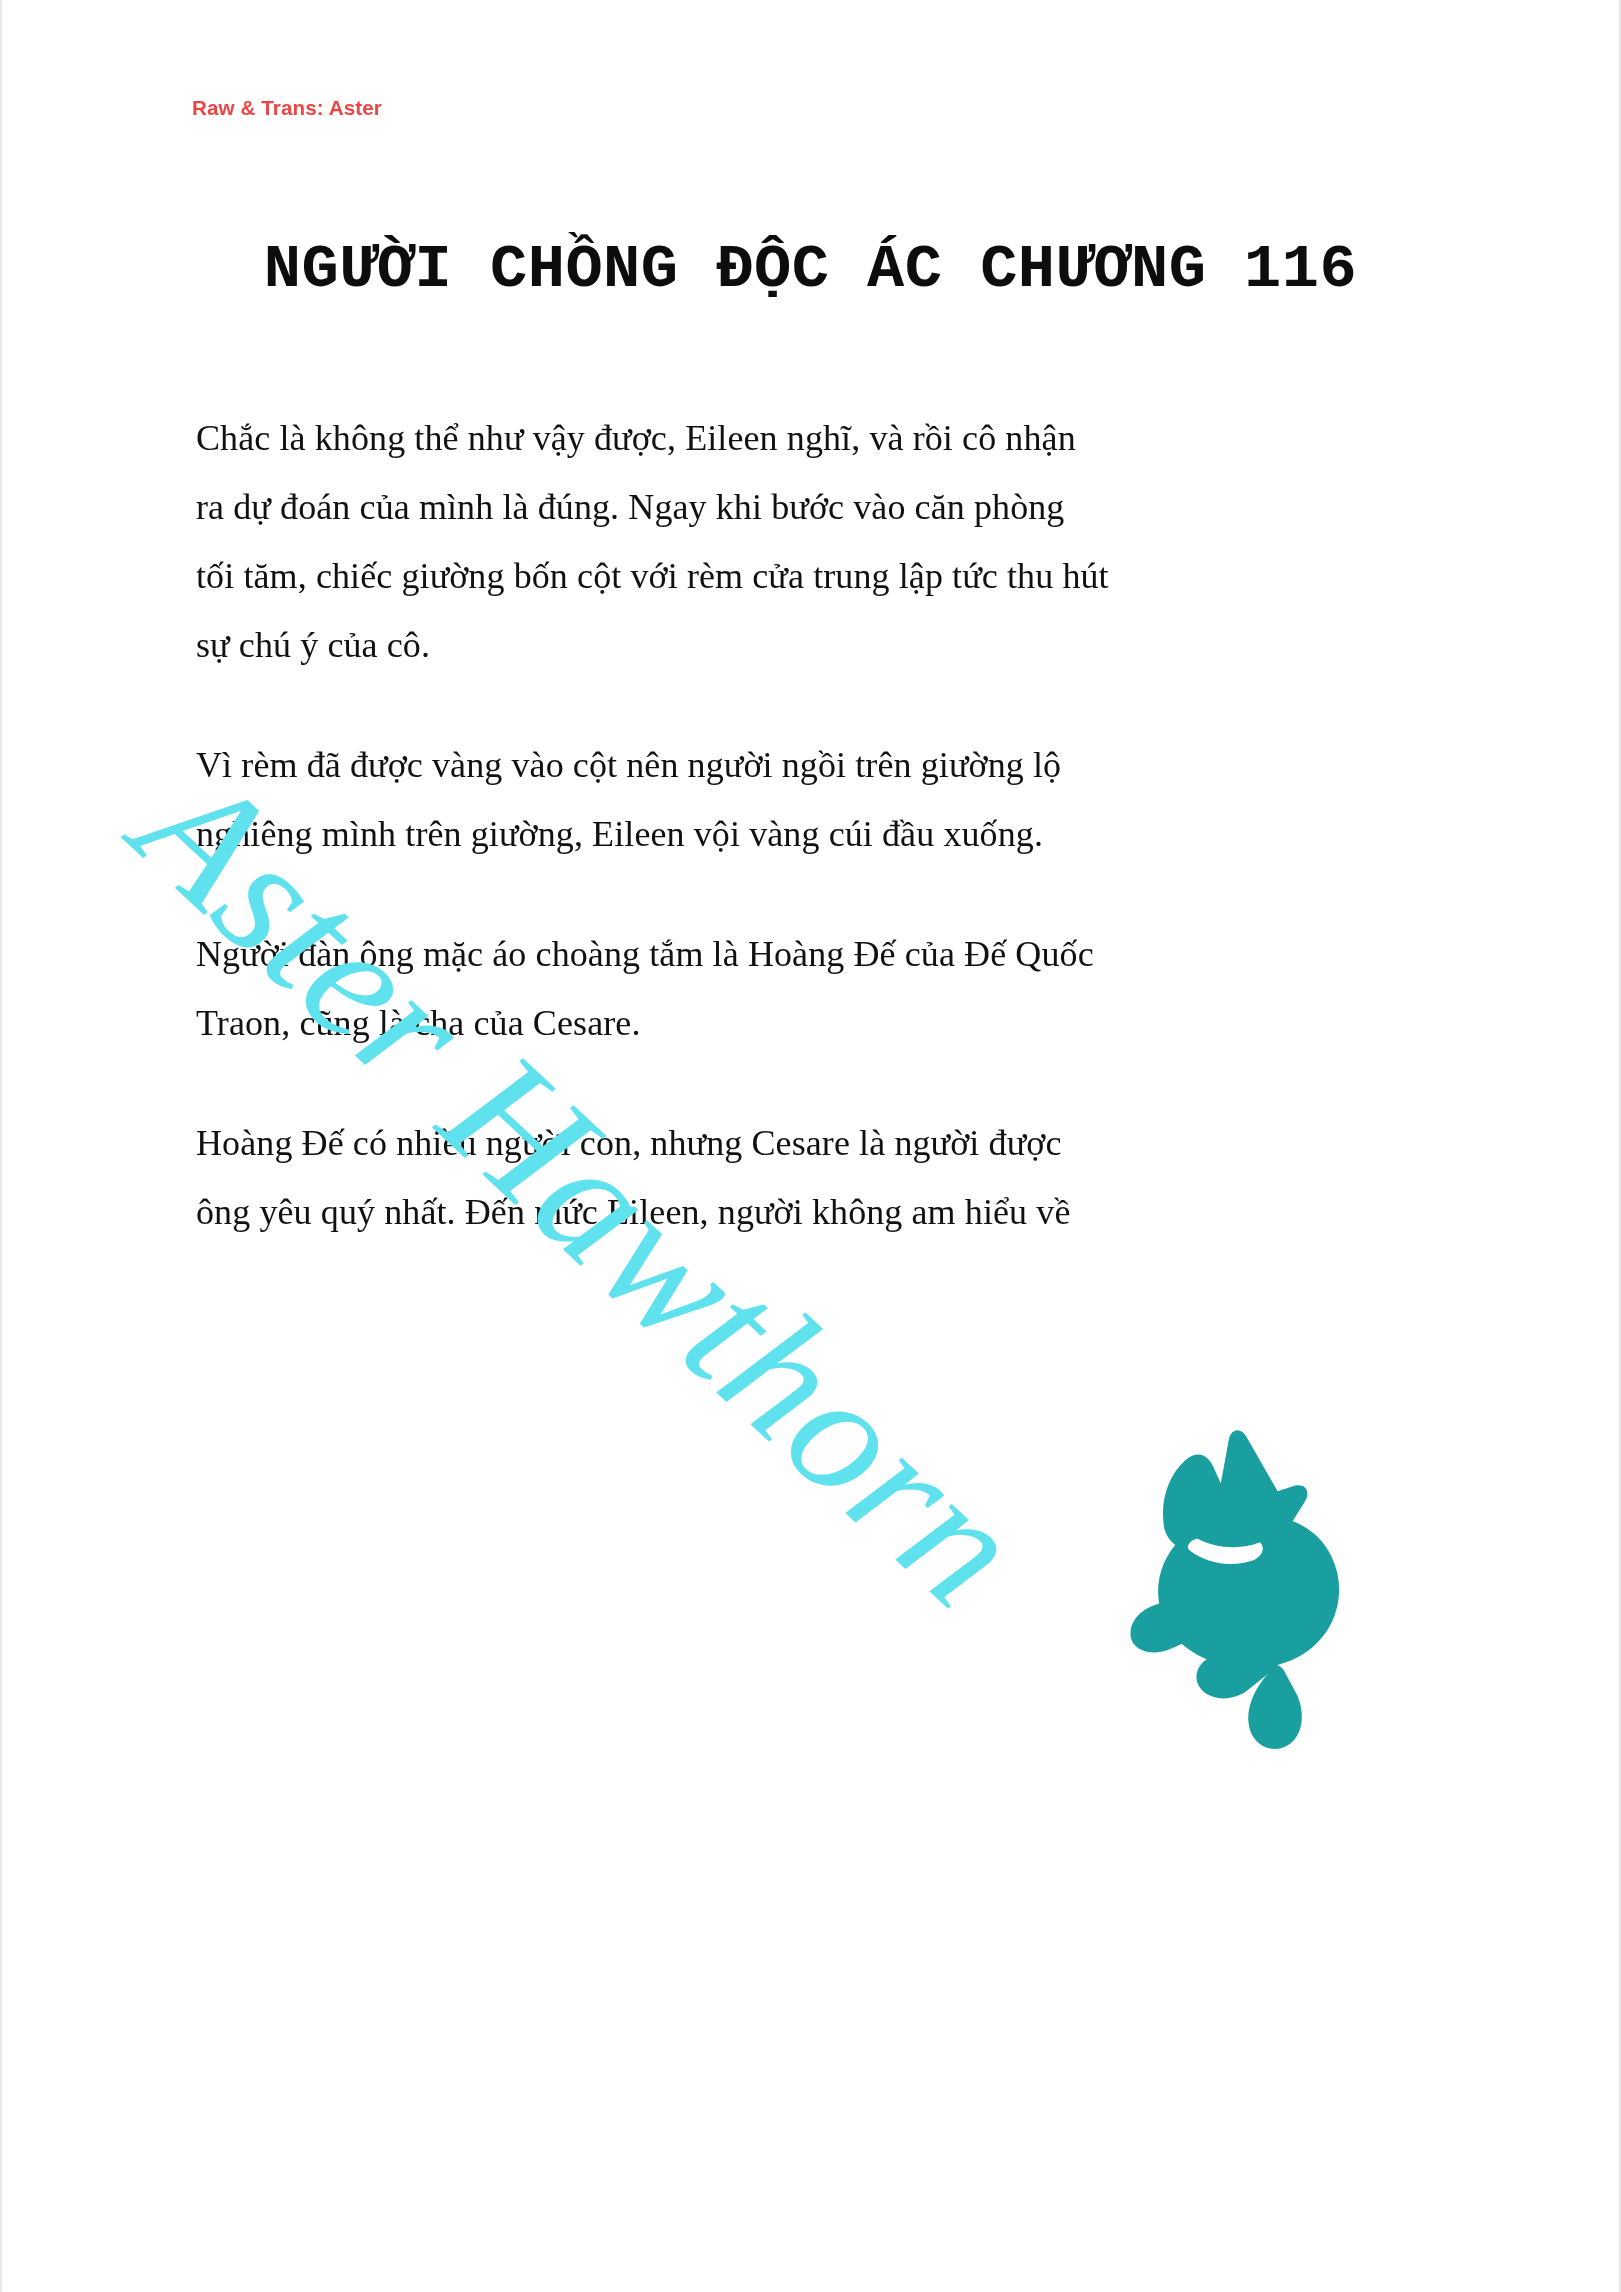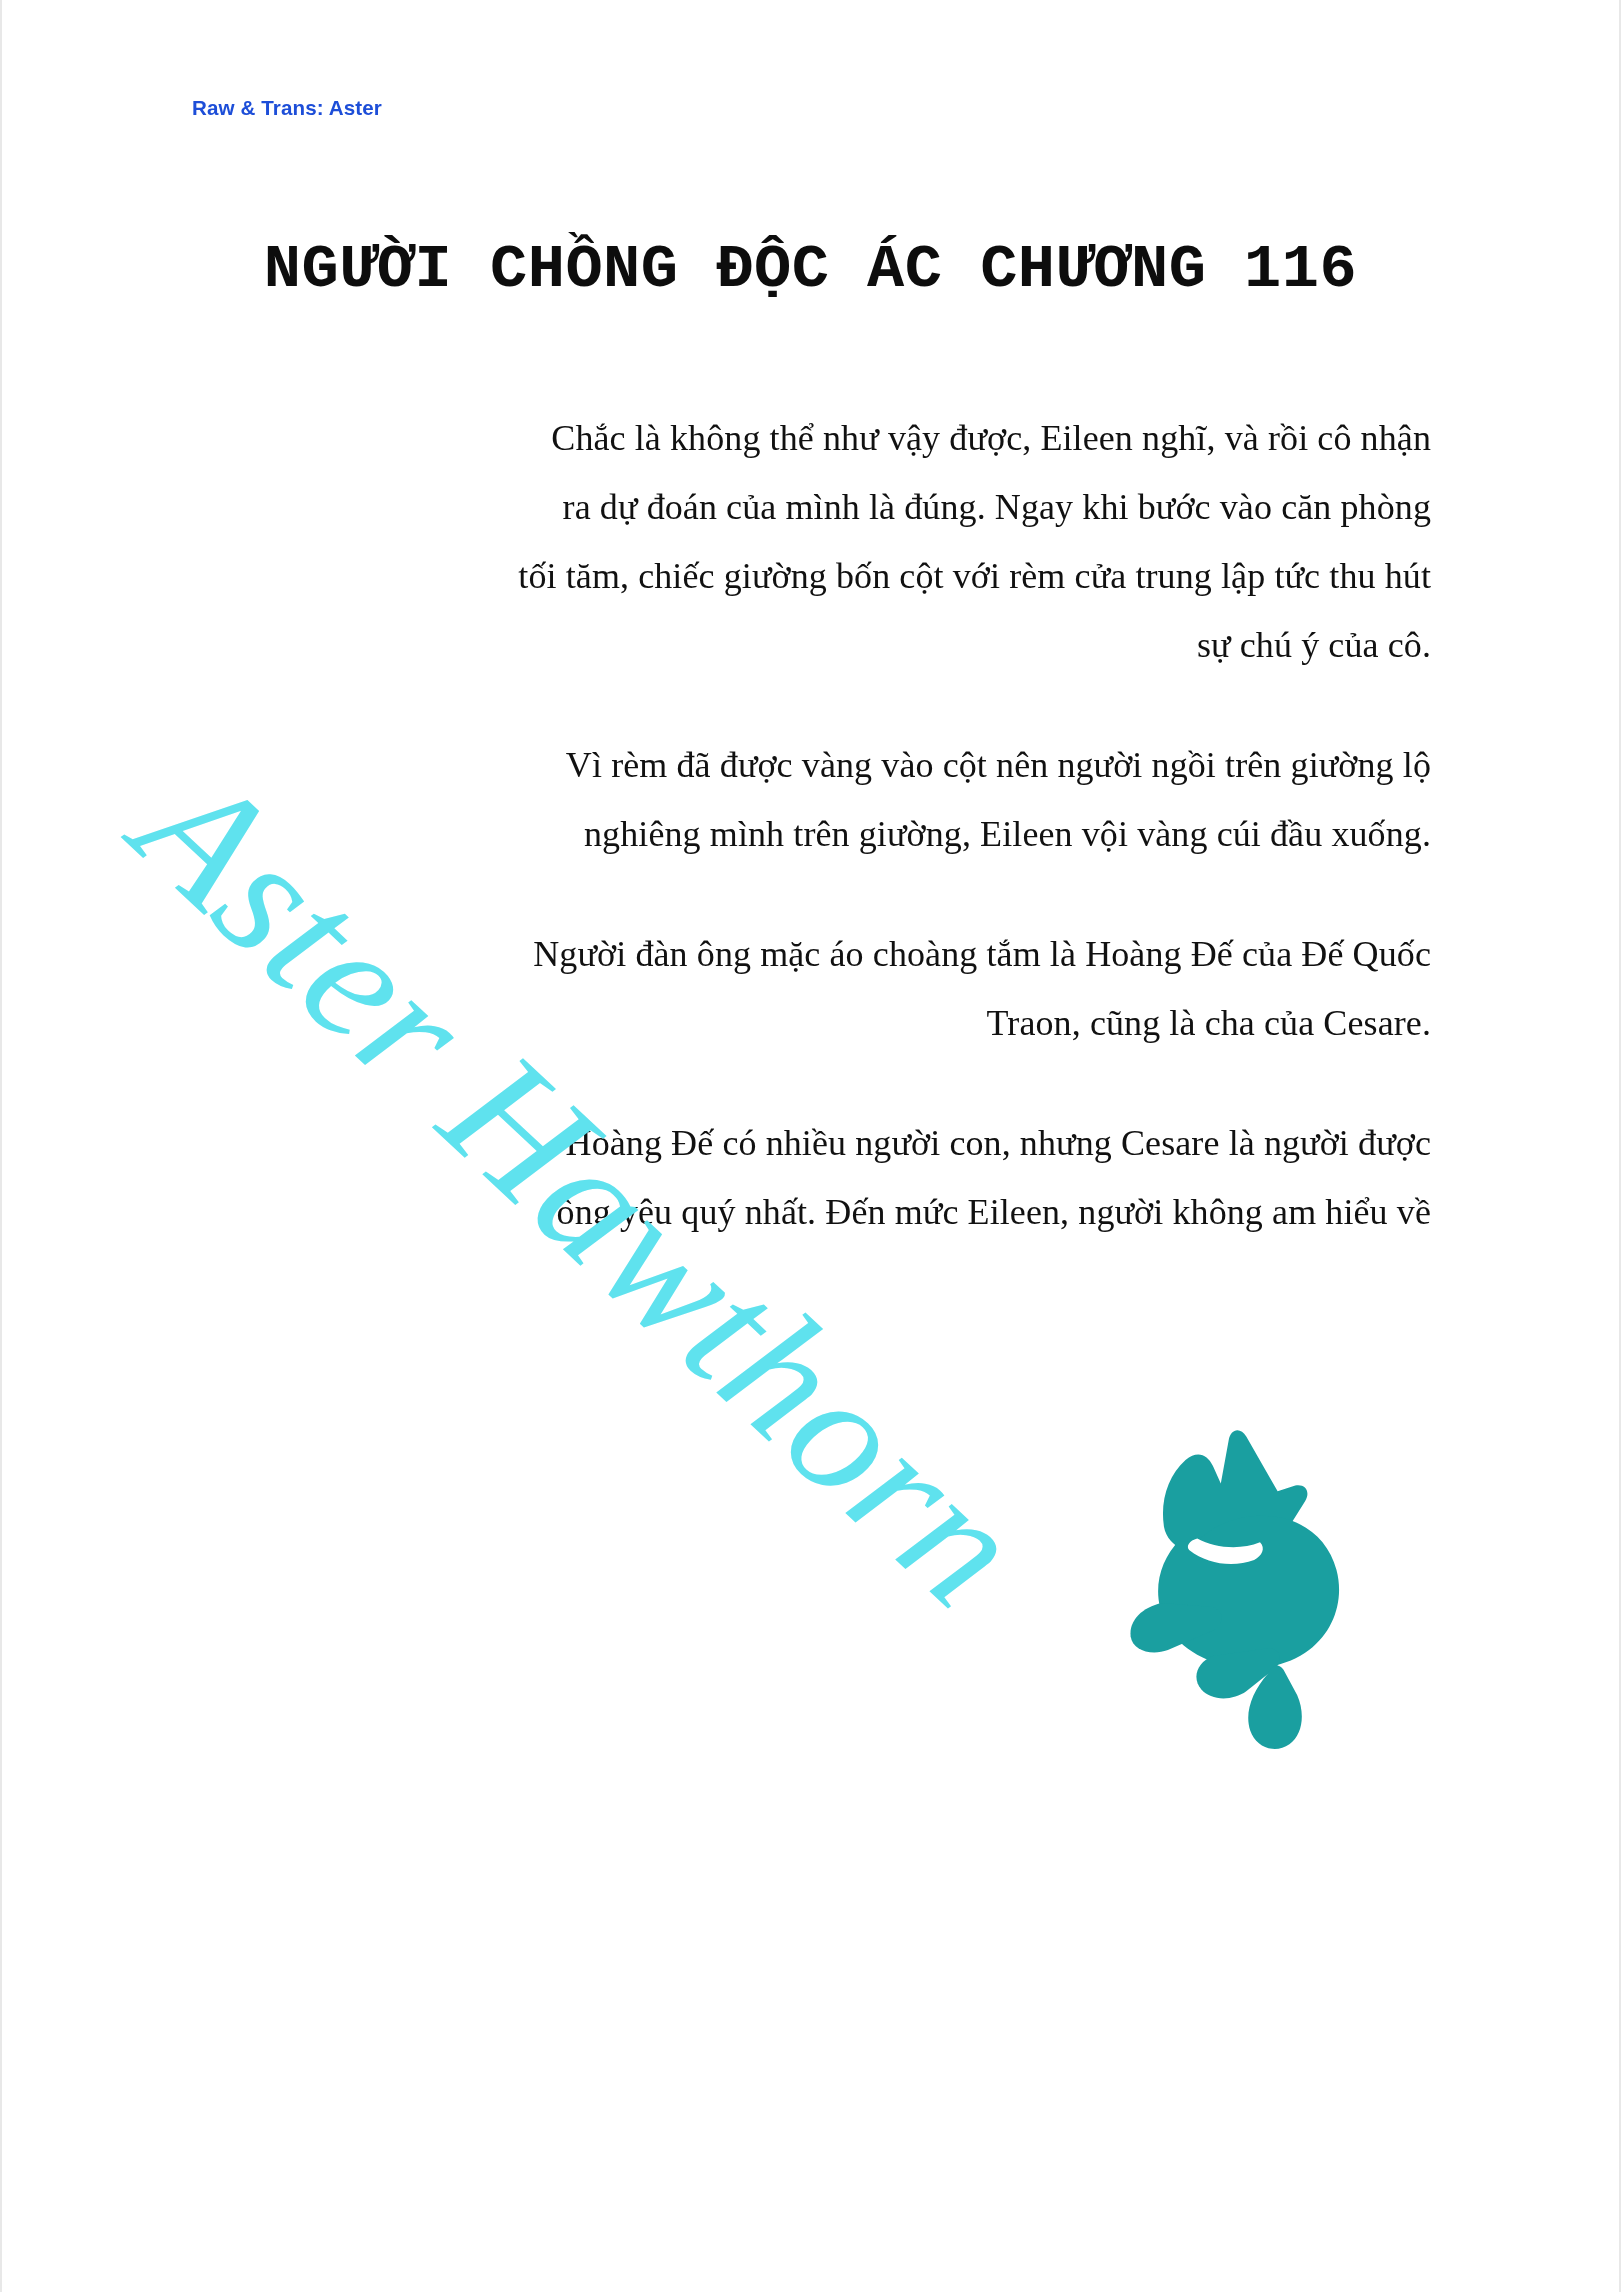--- a/index.html
+++ b/index.html
@@ -40,7 +40,7 @@
     font-family: "Liberation Sans", sans-serif;
     font-size: 20.6px;
     font-weight: 700;
-    color: #1d4ed8;
+    color: #ef4444;
     letter-spacing: 0.1px;
     white-space: nowrap;
   }

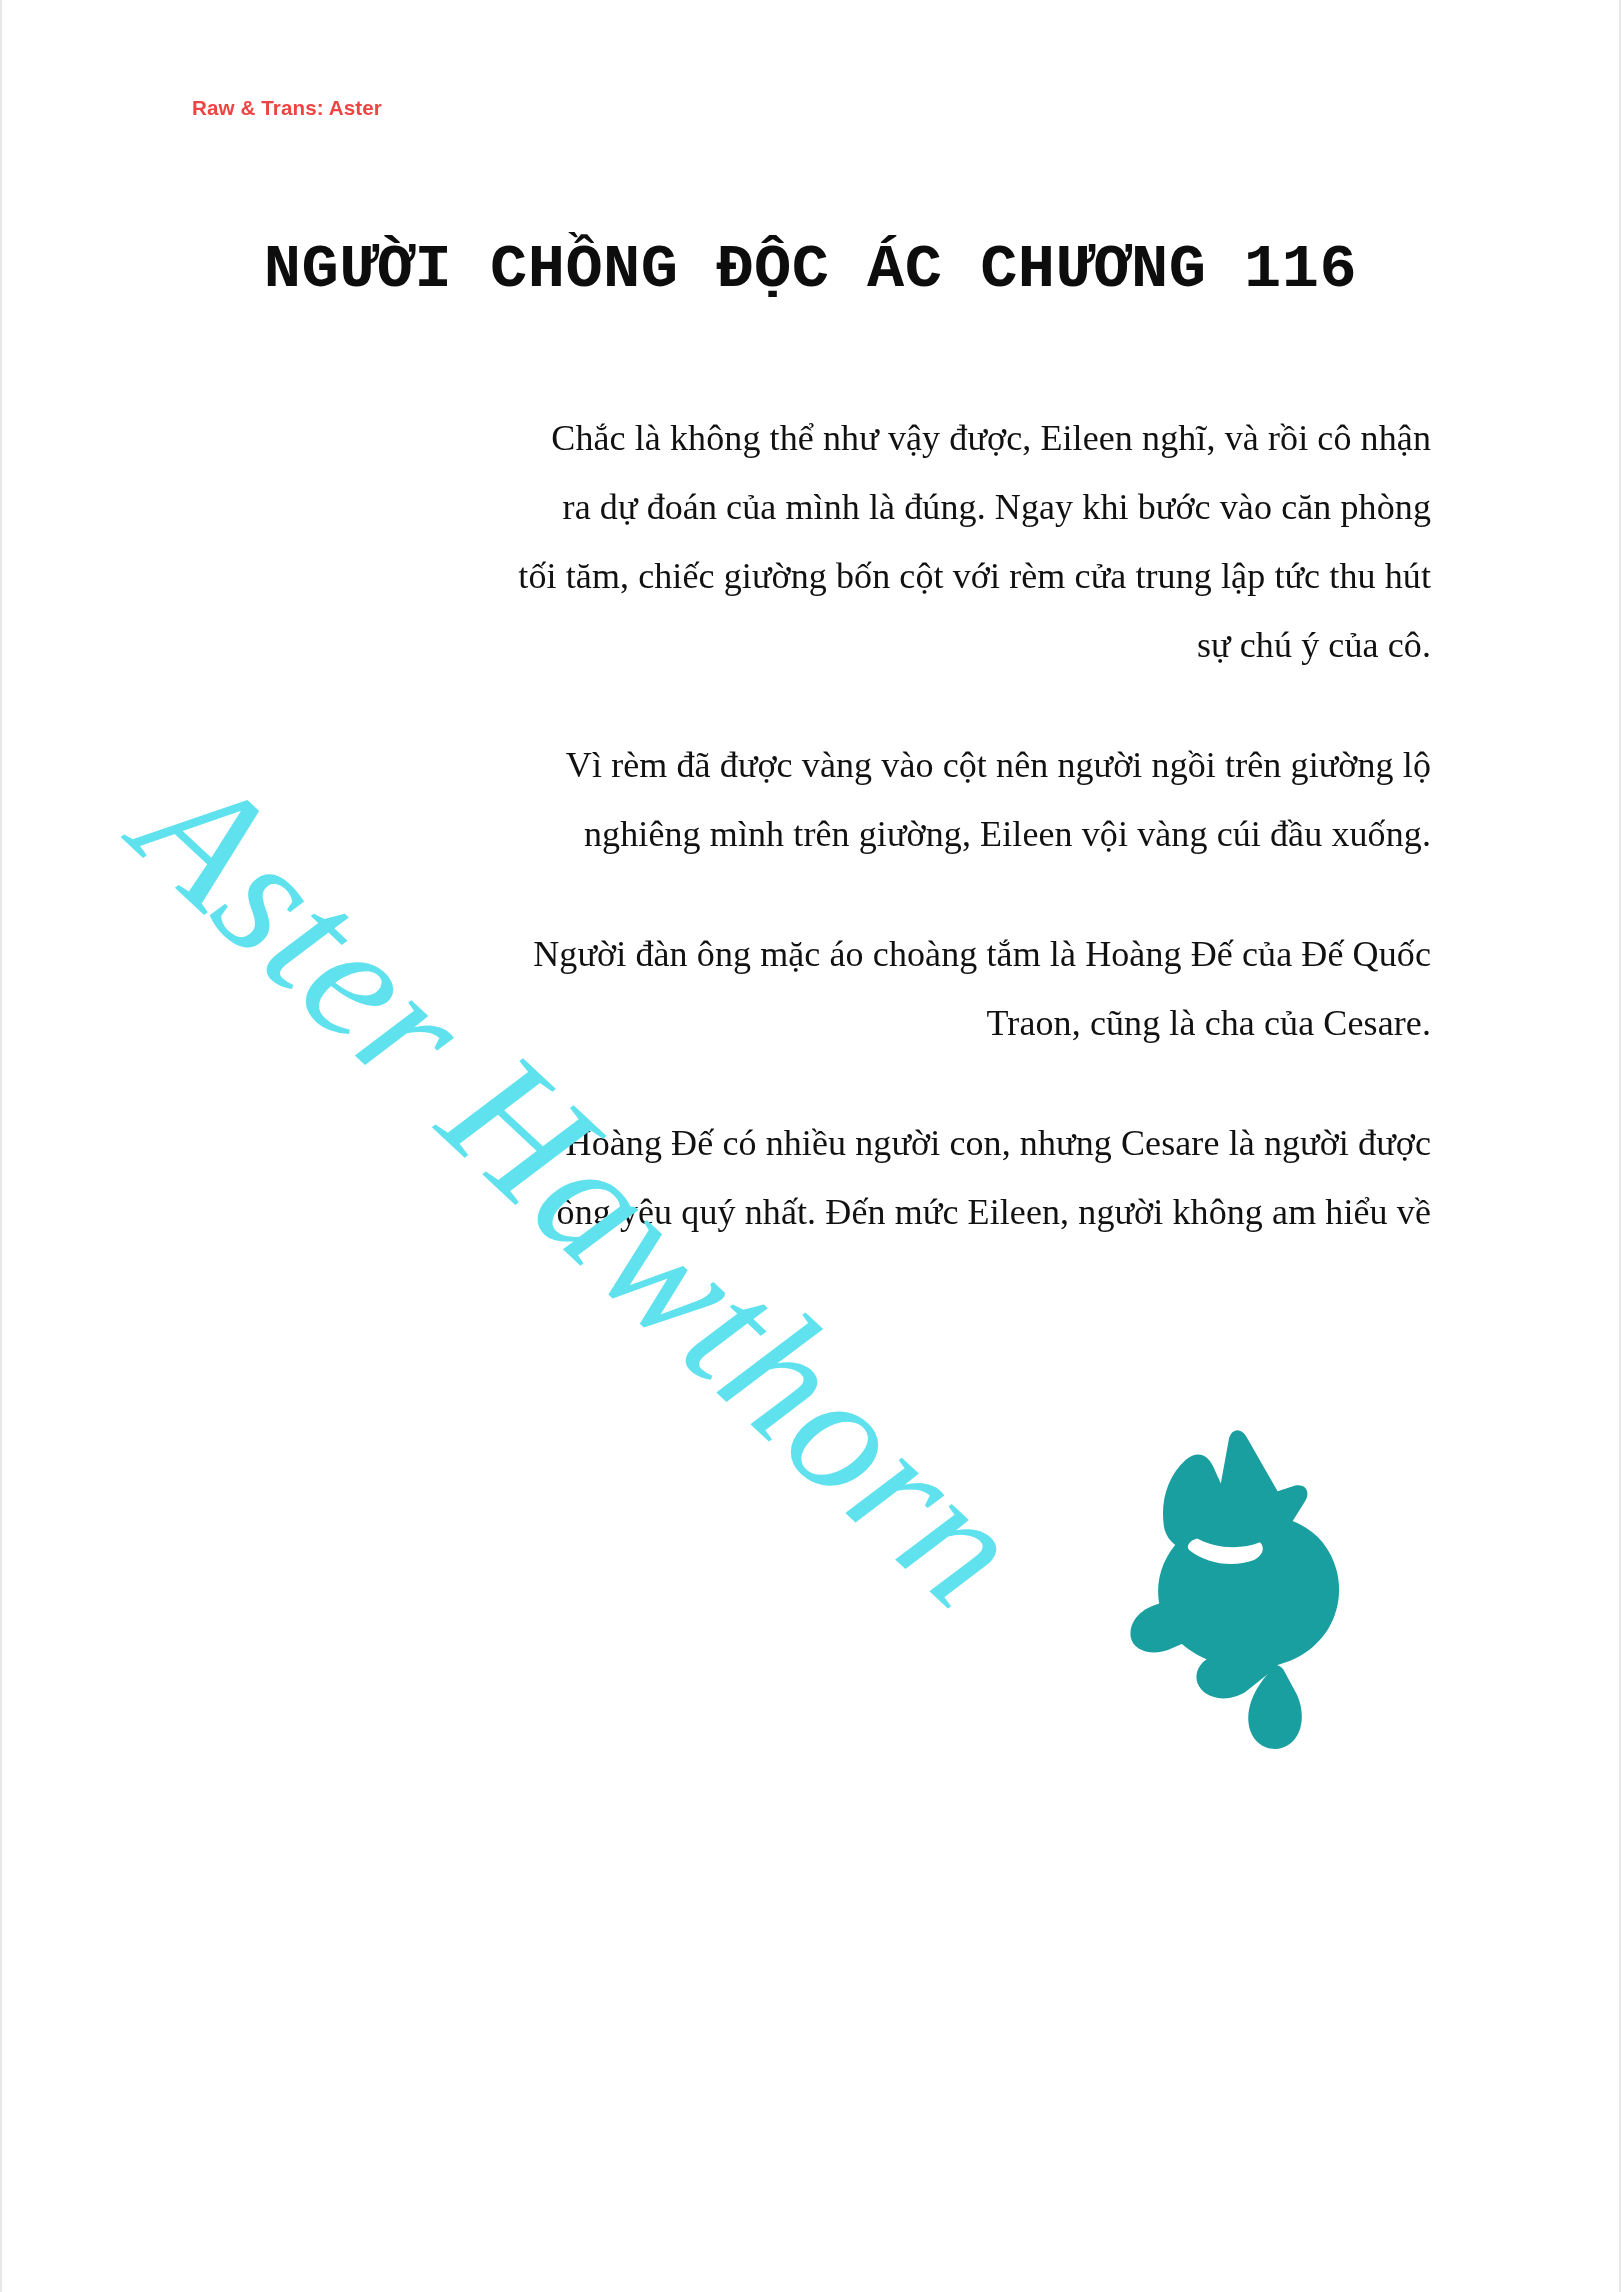--- a/index.html
+++ b/index.html
@@ -81,7 +81,6 @@
   .para .line {
     display: block;
     white-space: nowrap;
-    text-align: right;
   }
 
   

